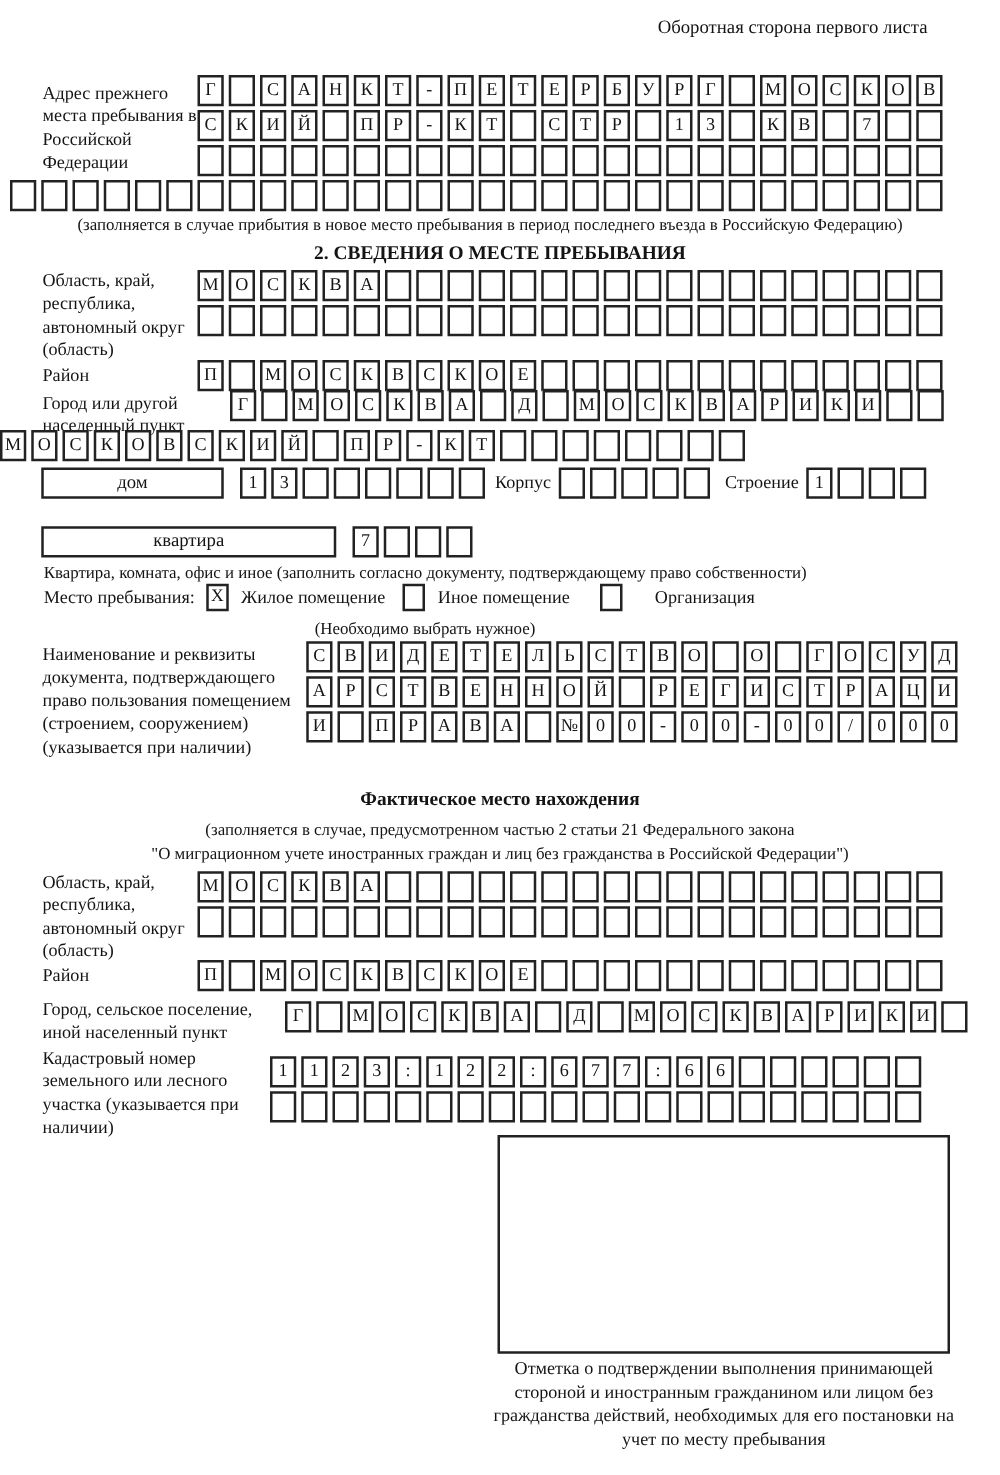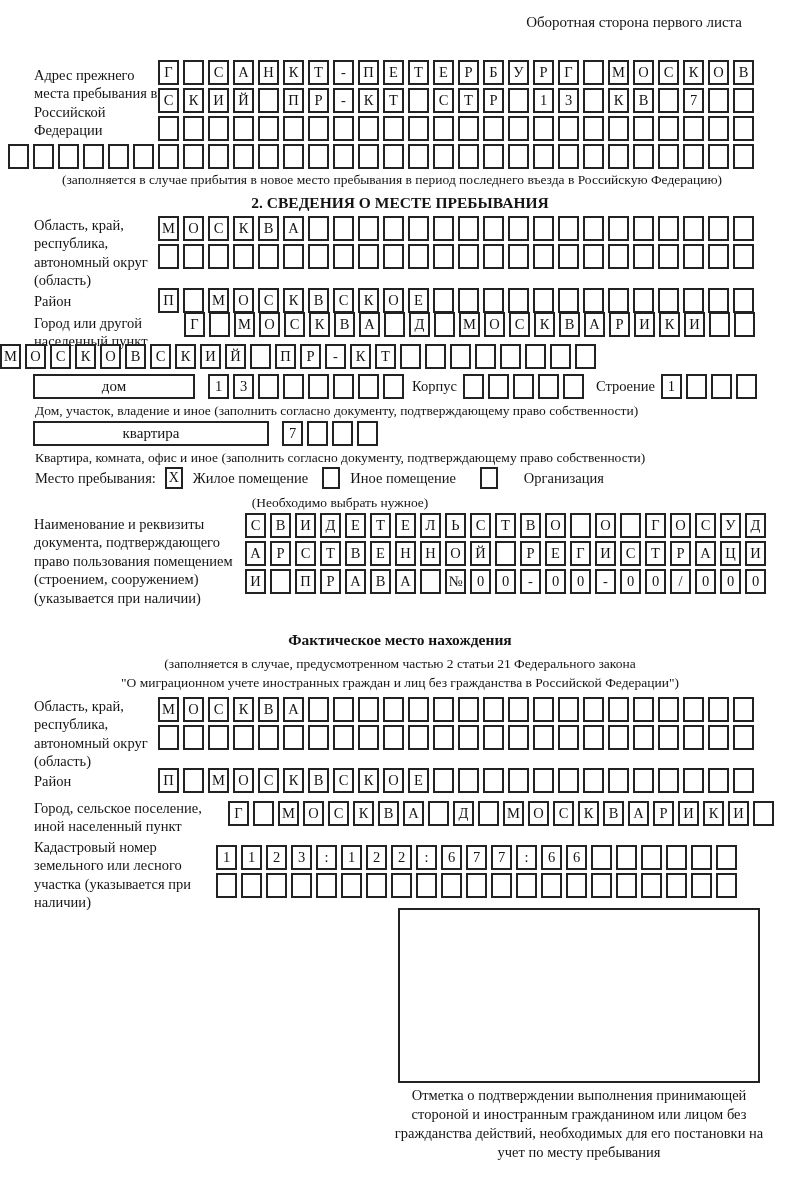--- a/index.html
+++ b/index.html
@@ -305,7 +305,7 @@
   </div>
 
   <div class="abs" style="top:374px;left:33px;display:flex;align-items:center;">
-    <div class="labelbox" style="width:162px;">дом</div>
+    <div class="labelbox" style="width:146px;">дом</div>
     <div class="cellrow" style="margin-left:13px;">
         <span class="cell">1</span>
         <span class="cell">3</span>

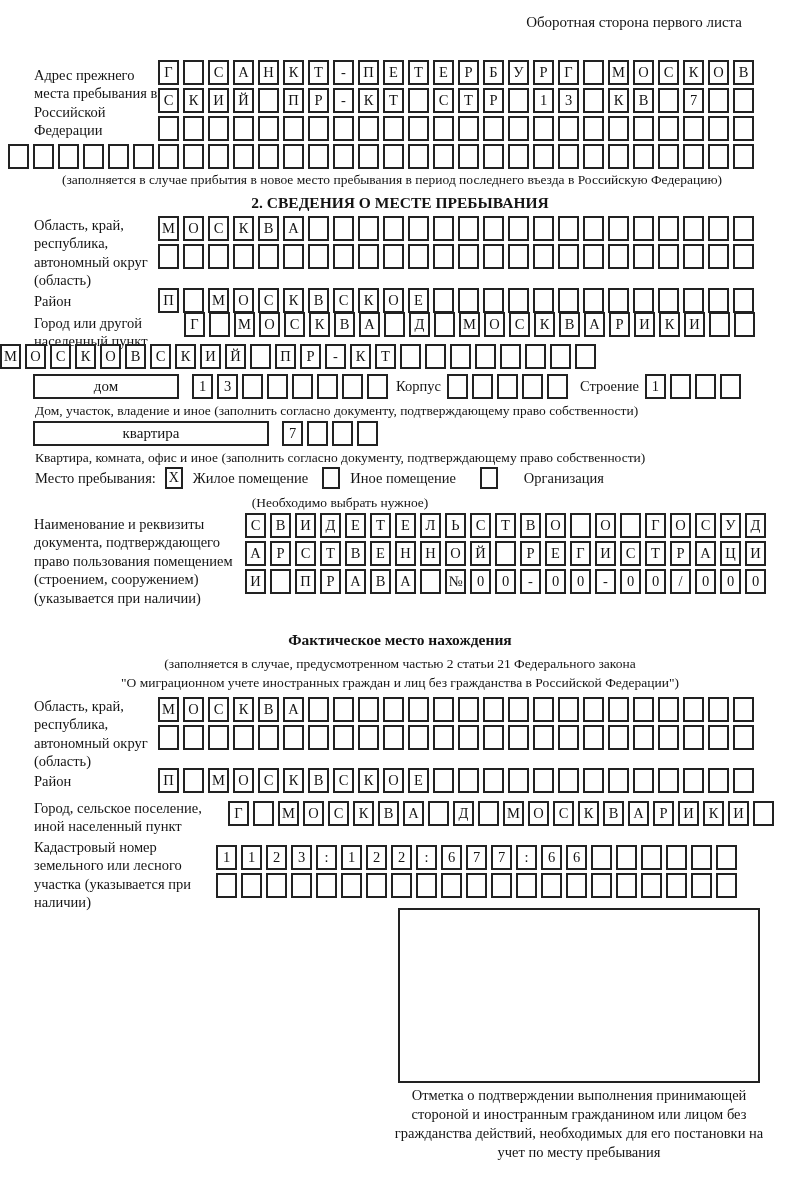--- a/index.html
+++ b/index.html
@@ -332,7 +332,6 @@
         <span class="cell"></span>
       </div>
   </div>
-  <div class="abs caption" style="top:403px;left:35px;">Дом, участок, владение и иное (заполнить согласно документу, подтверждающему право собственности)</div>
 
   <div class="abs" style="top:421px;left:33px;display:flex;align-items:center;">
     <div class="labelbox" style="width:236px;">квартира</div>

